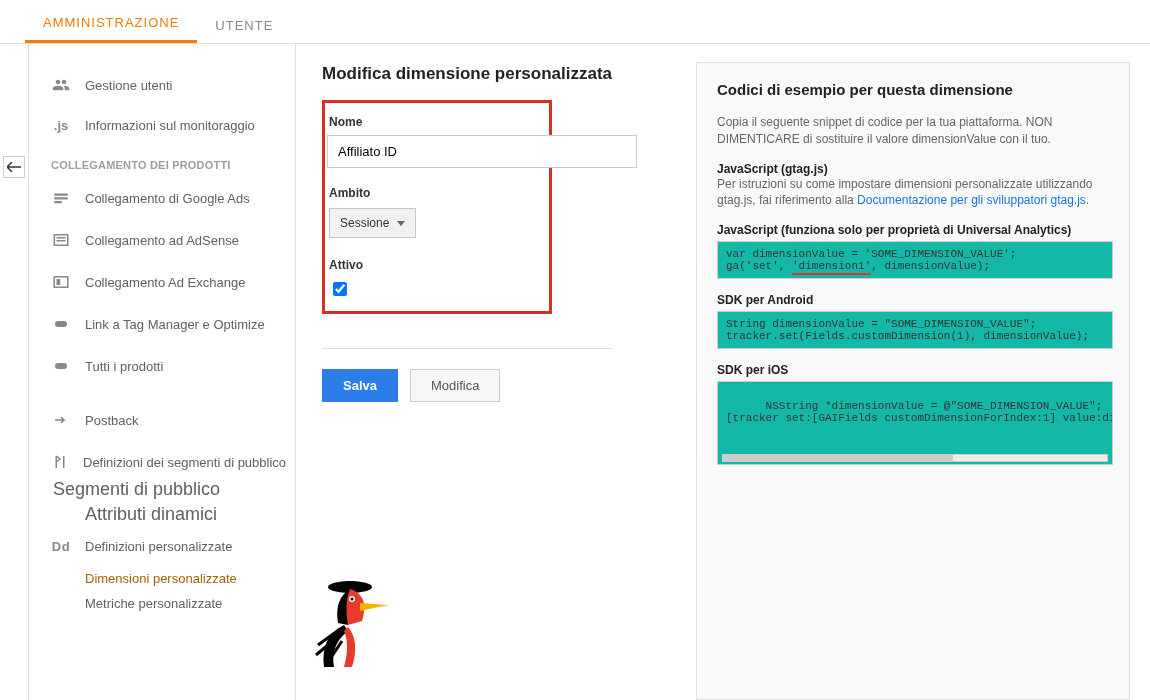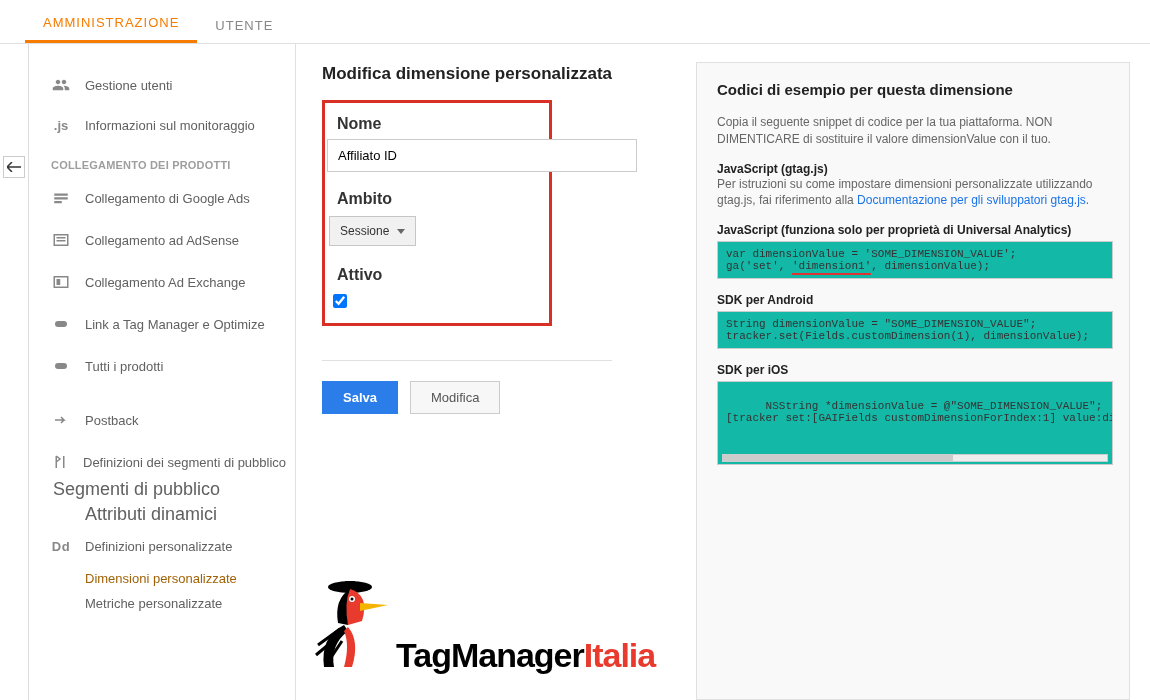--- a/index.html
+++ b/index.html
@@ -113,8 +113,8 @@
   }
   .fld-label {
     font-weight: bold;
-    font-size: 16px;
-    margin: 8px 0 6px 8px;
+    font-size: 12px;
+    margin: 8px 0 6px 0;
     display:block;
   }
   .txt-input {

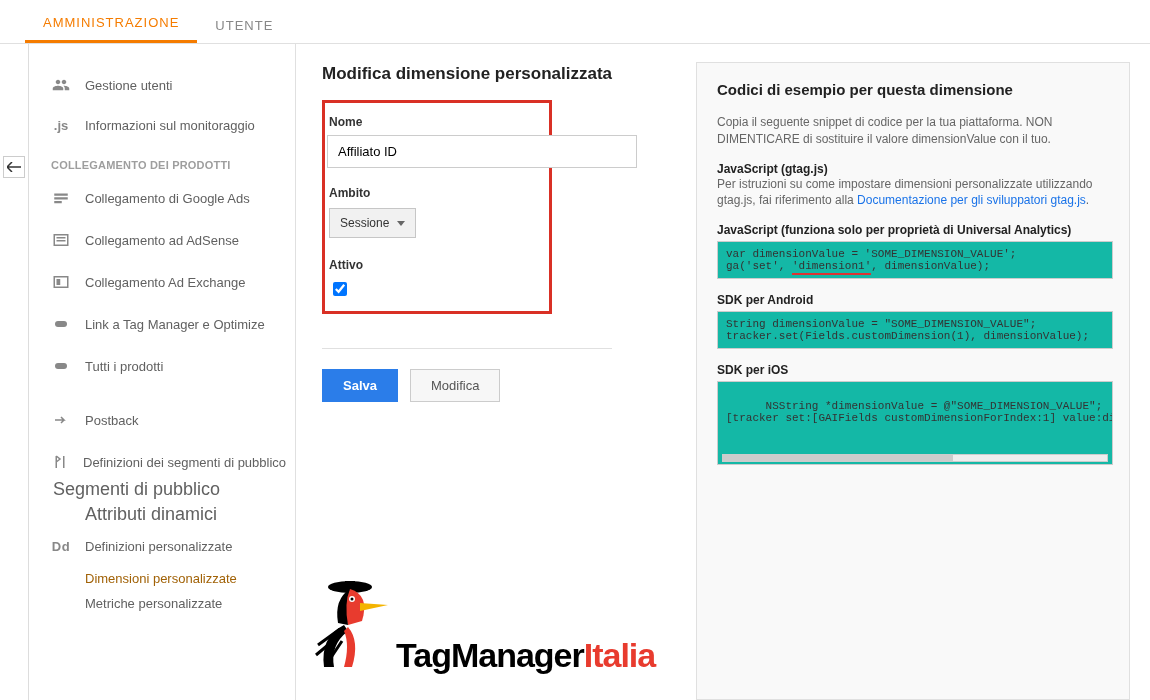--- a/index.html
+++ b/index.html
@@ -407,9 +407,6 @@
       <path d="M48 52 Q60 66 52 92 L44 92 Q50 70 44 56" fill="#e83b2e"></path>
       <path d="M40 54 L18 70 M40 60 L16 80 M42 66 L26 90" stroke="#000" stroke-width="3" fill="none"></path>
     </svg>
-    <div class="brand-text">
-      <span>TagManager</span><span class="it">Italia</span>
-    </div>
   </div>
 
 </div>

